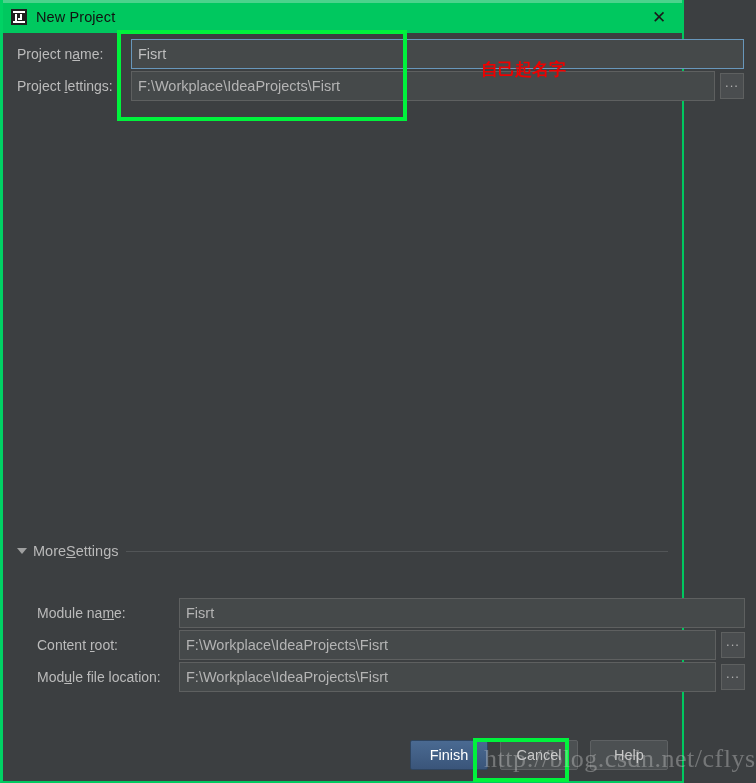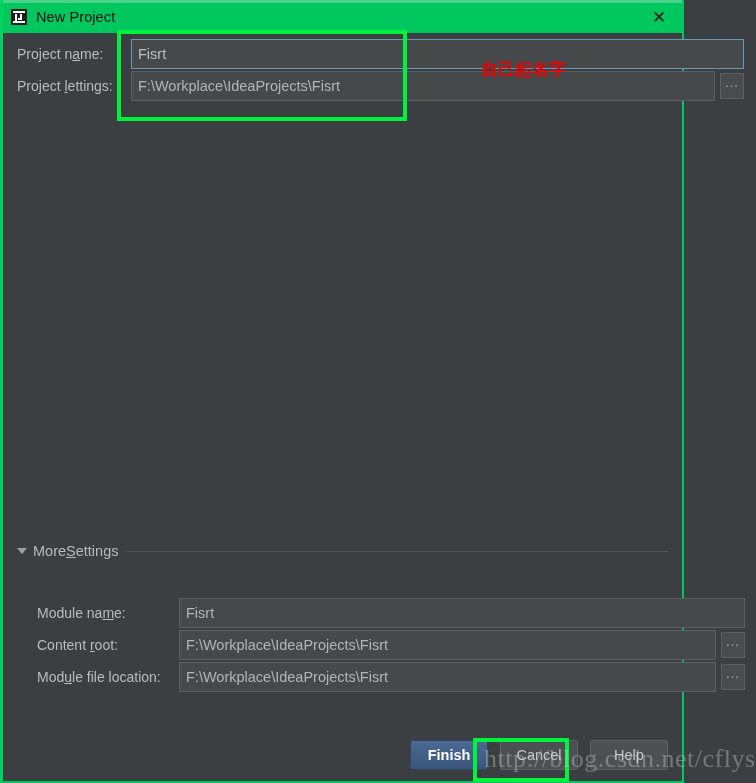--- a/index.html
+++ b/index.html
@@ -269,7 +269,7 @@
     background: linear-gradient(#4a6a92, #3a557a);
     border: 1px solid #2f4560;
     color: #ffffff;
-    font-weight: bold;
+    font-weight: normal;
   }
 
   

